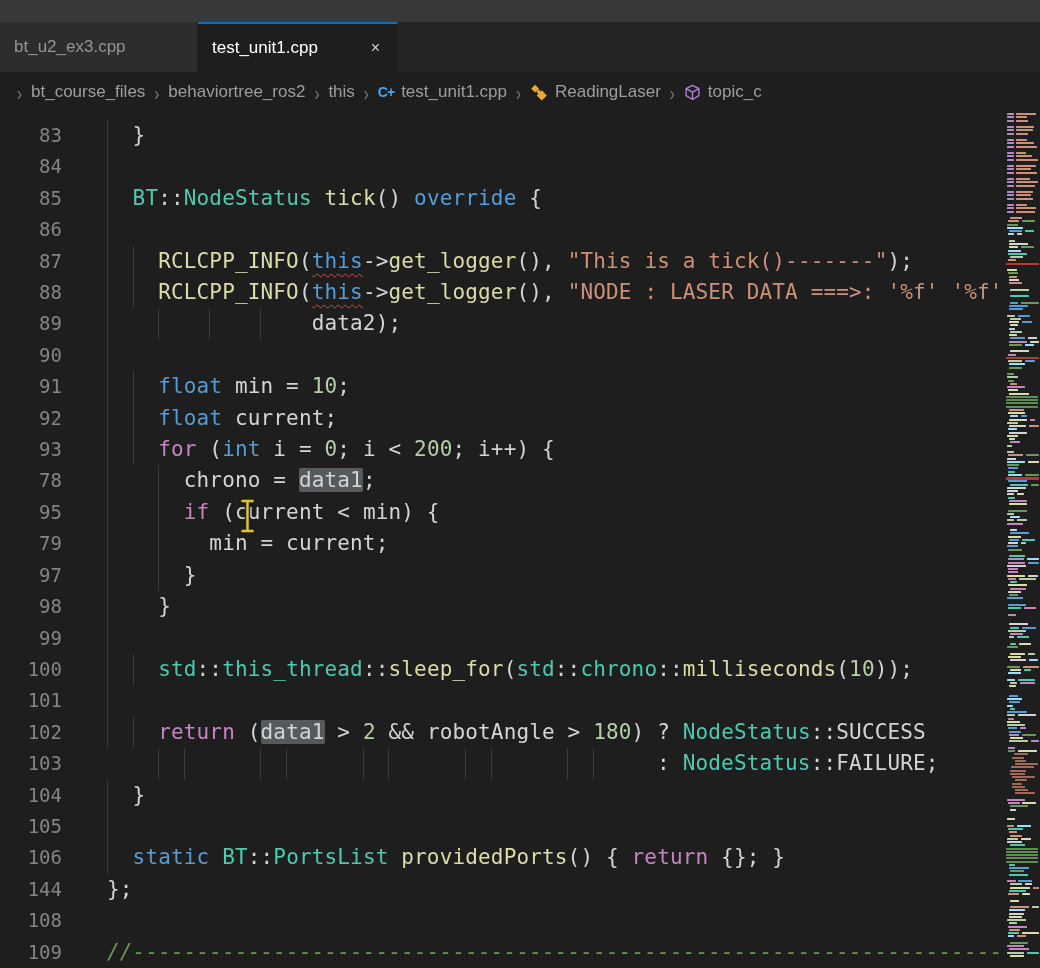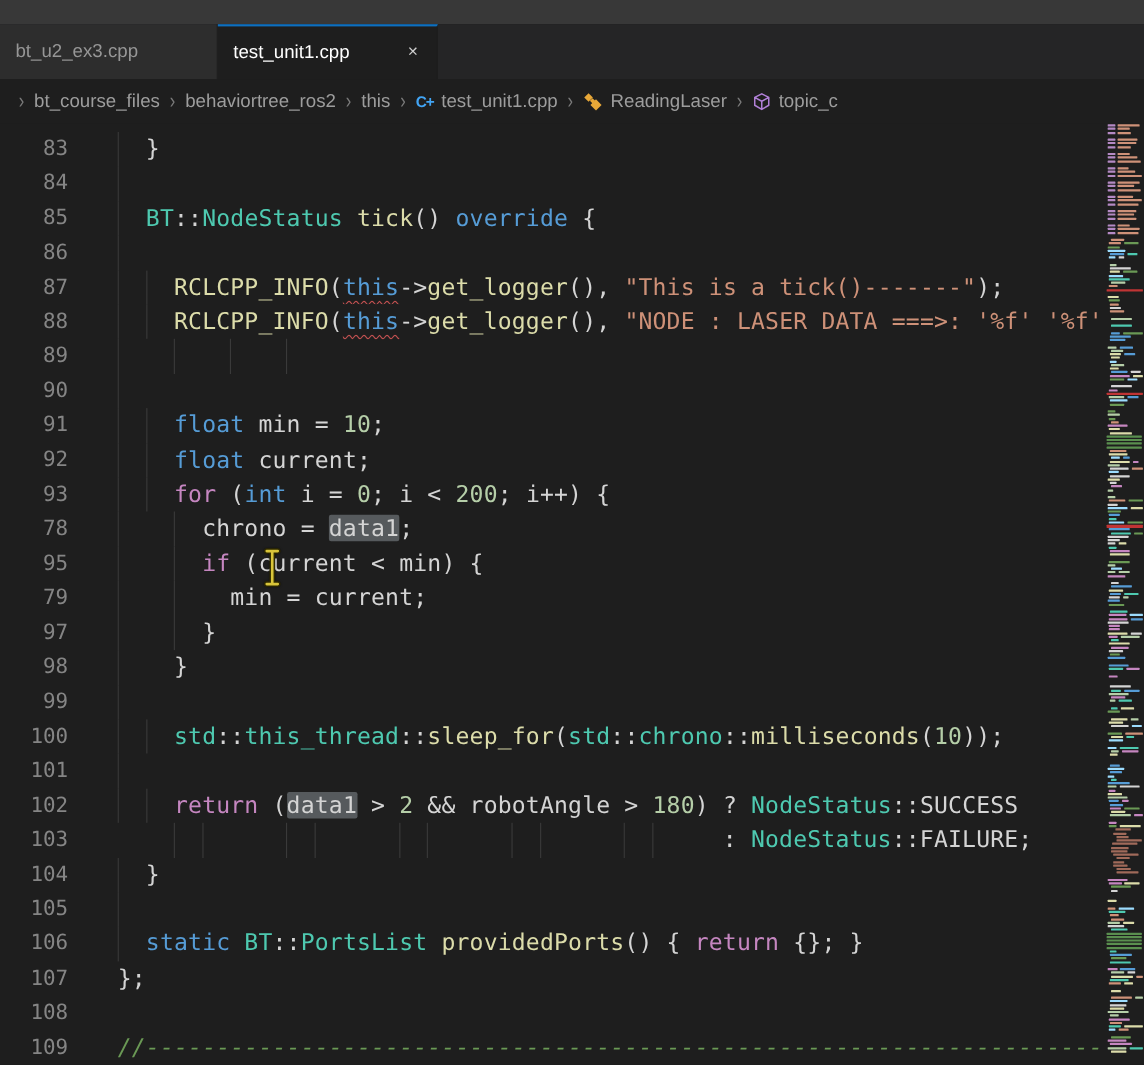--- a/index.html
+++ b/index.html
@@ -151,6 +151,7 @@
           <span class="guide" style="left: 209.32px;"></span>
           <span class="guide" style="left: 260.48px;"></span>
           <span class="ln">89</span>
+          <span class="code"><span style="color: rgb(212, 212, 212);">                data2);</span></span>
         </div>
         <div class="row">
           <span class="guide" style="left: 107px;"></span>

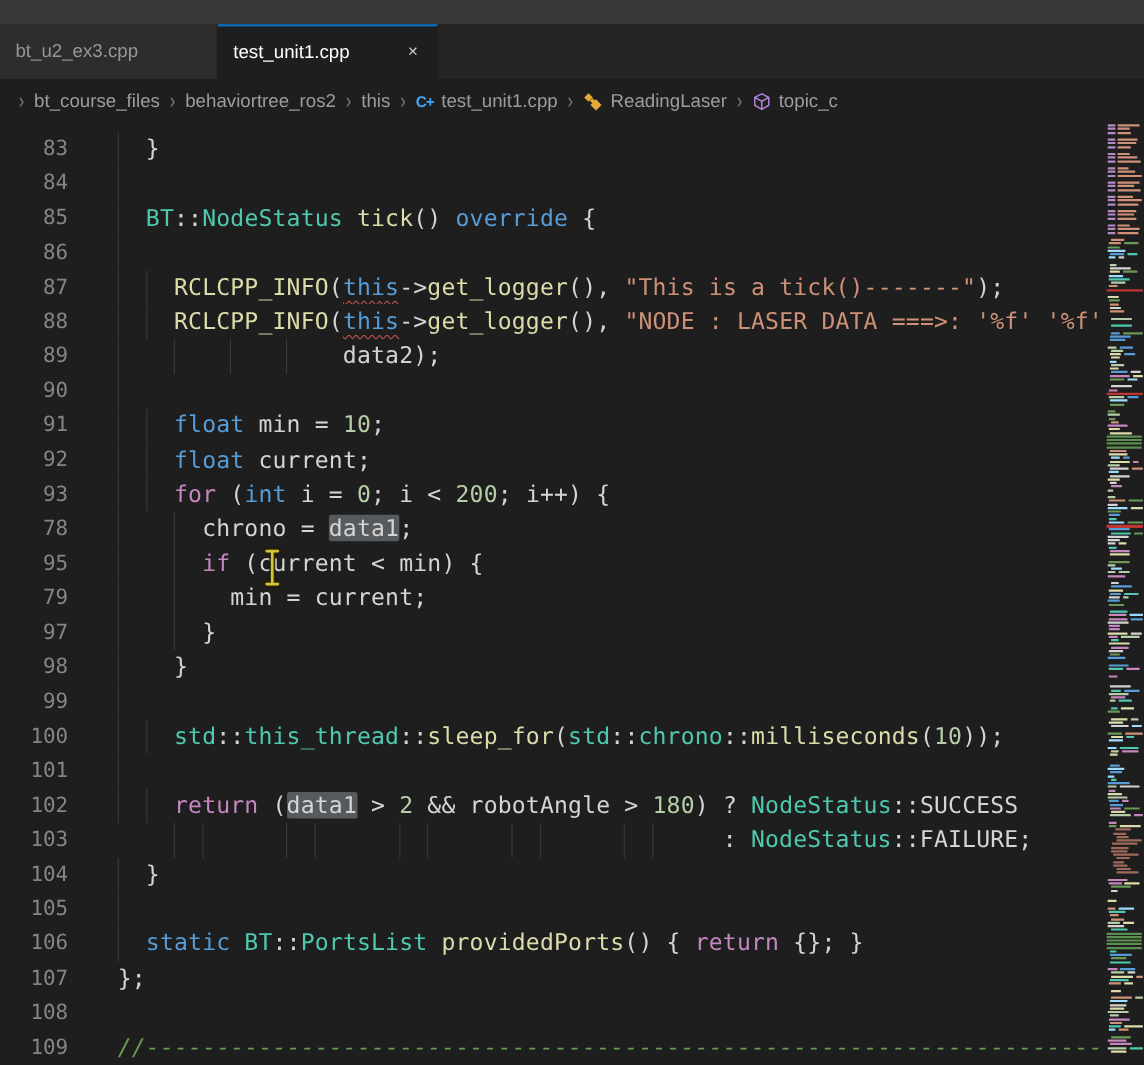--- a/index.html
+++ b/index.html
@@ -257,7 +257,7 @@
           <span class="code"><span style="color: rgb(212, 212, 212);">  </span><span style="color: rgb(86, 156, 214);">static</span><span style="color: rgb(212, 212, 212);"> </span><span style="color: rgb(78, 201, 176);">BT</span><span style="color: rgb(212, 212, 212);">::</span><span style="color: rgb(78, 201, 176);">PortsList</span><span style="color: rgb(212, 212, 212);"> </span><span style="color: rgb(220, 220, 170);">providedPorts</span><span style="color: rgb(212, 212, 212);">() { </span><span style="color: rgb(197, 134, 192);">return</span><span style="color: rgb(212, 212, 212);"> {}; }</span></span>
         </div>
         <div class="row">
-          <span class="ln">107</span>
+          <span class="ln">144</span>
           <span class="code"><span style="color: rgb(212, 212, 212);">};</span></span>
         </div>
         <div class="row">

